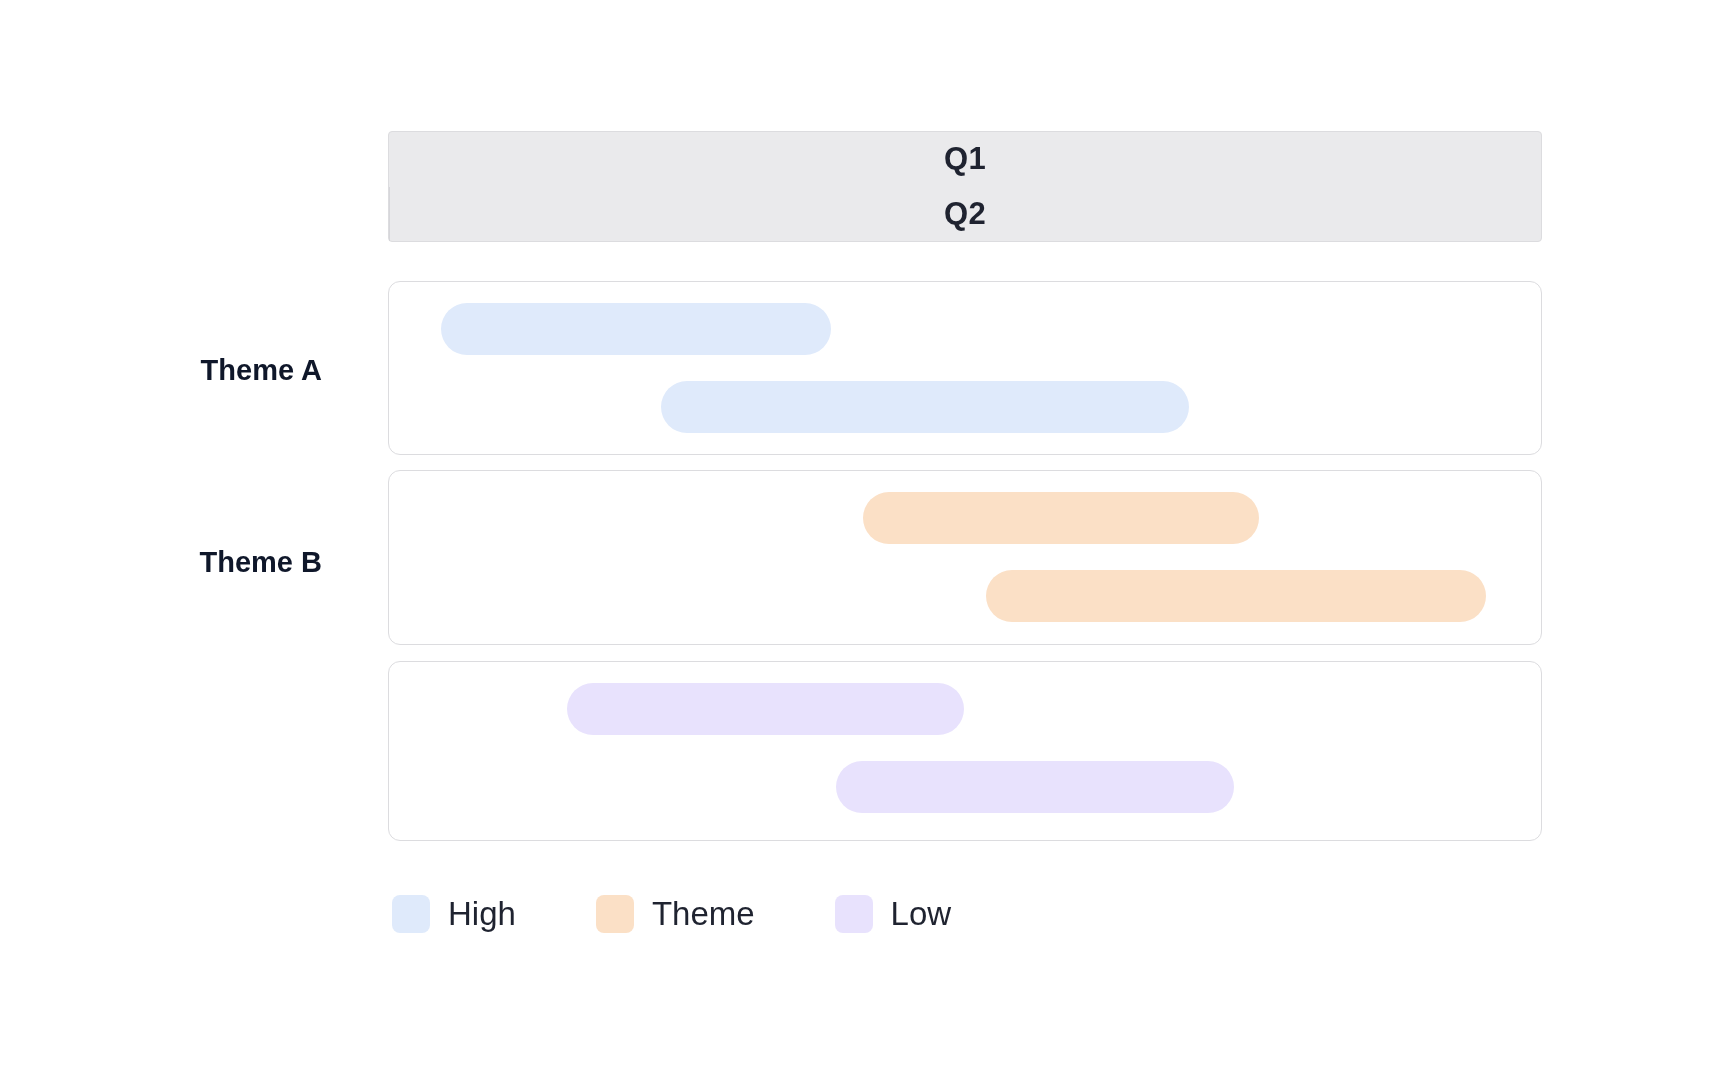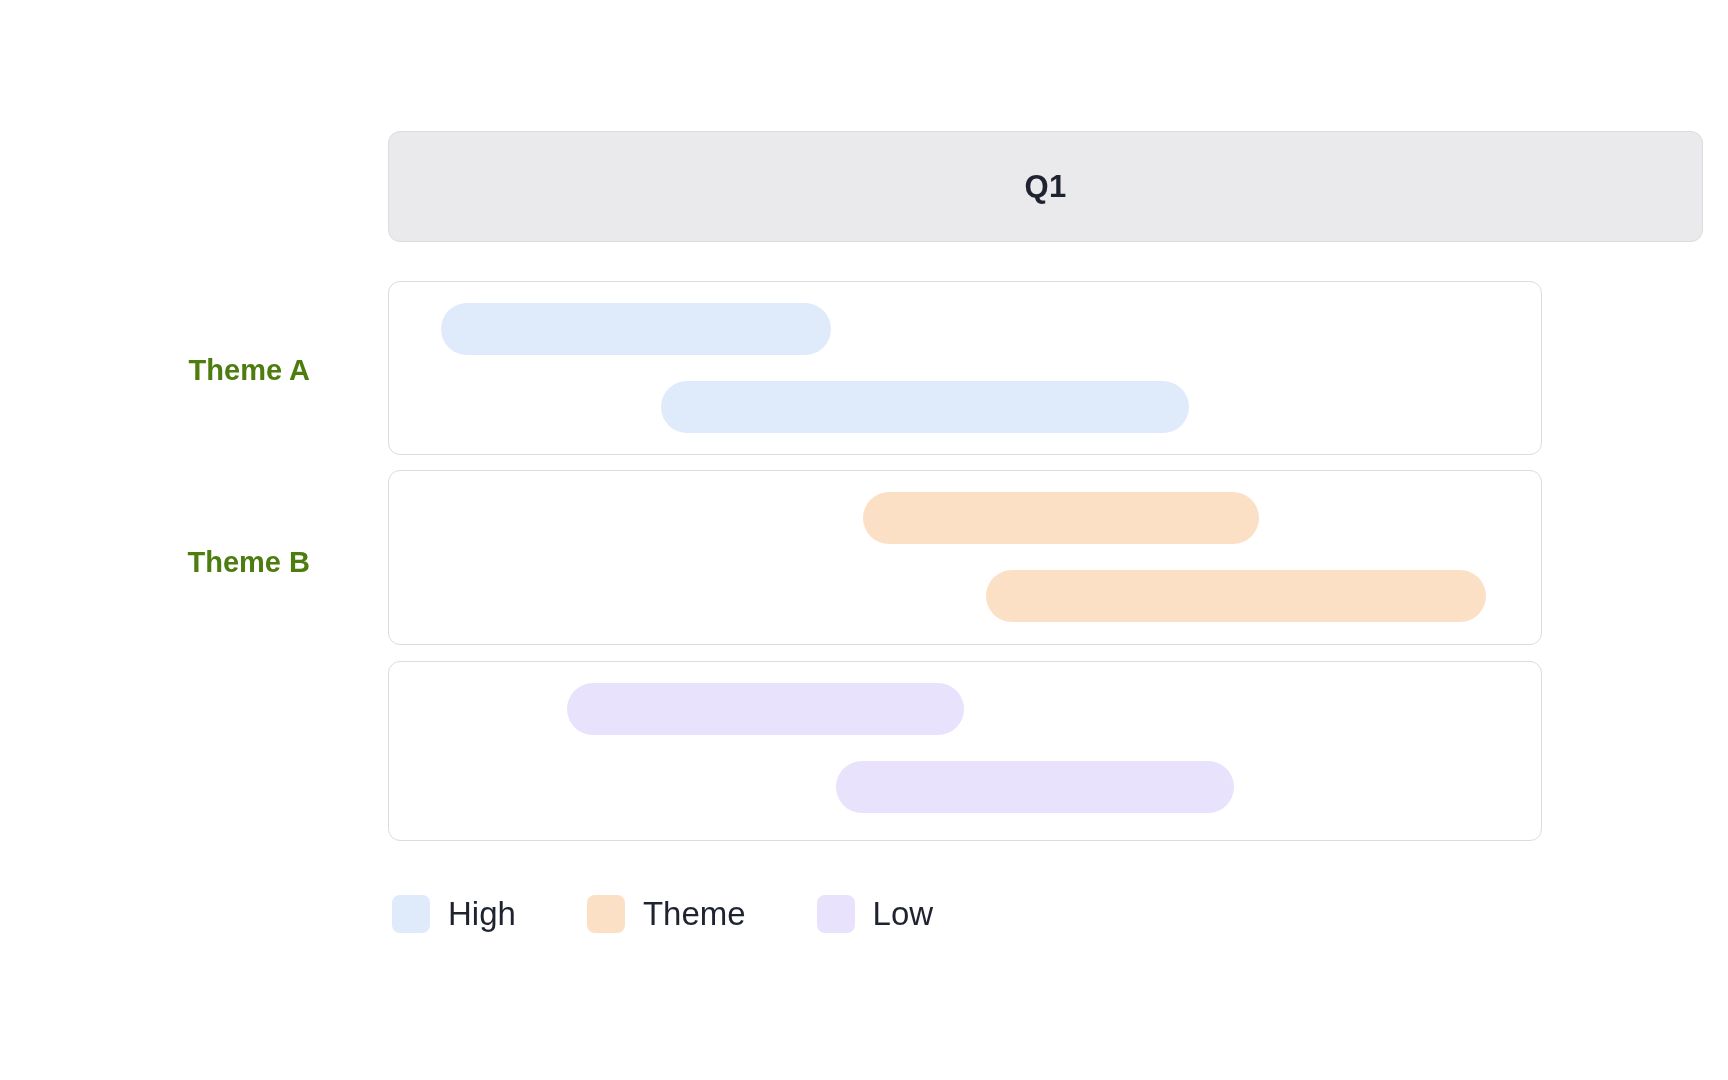--- a/index.html
+++ b/index.html
@@ -28,11 +28,11 @@
     position: absolute;
     left: 388px;
     top: 131px;
-    width: 1315px;
+    width: 1154px;
     height: 111px;
     background: #eaeaec;
     border: 1px solid #dcdcdf;
-    border-radius: 12px;
+    border-radius: 4px;
     box-sizing: border-box;
     display: flex;
     flex-direction: column;

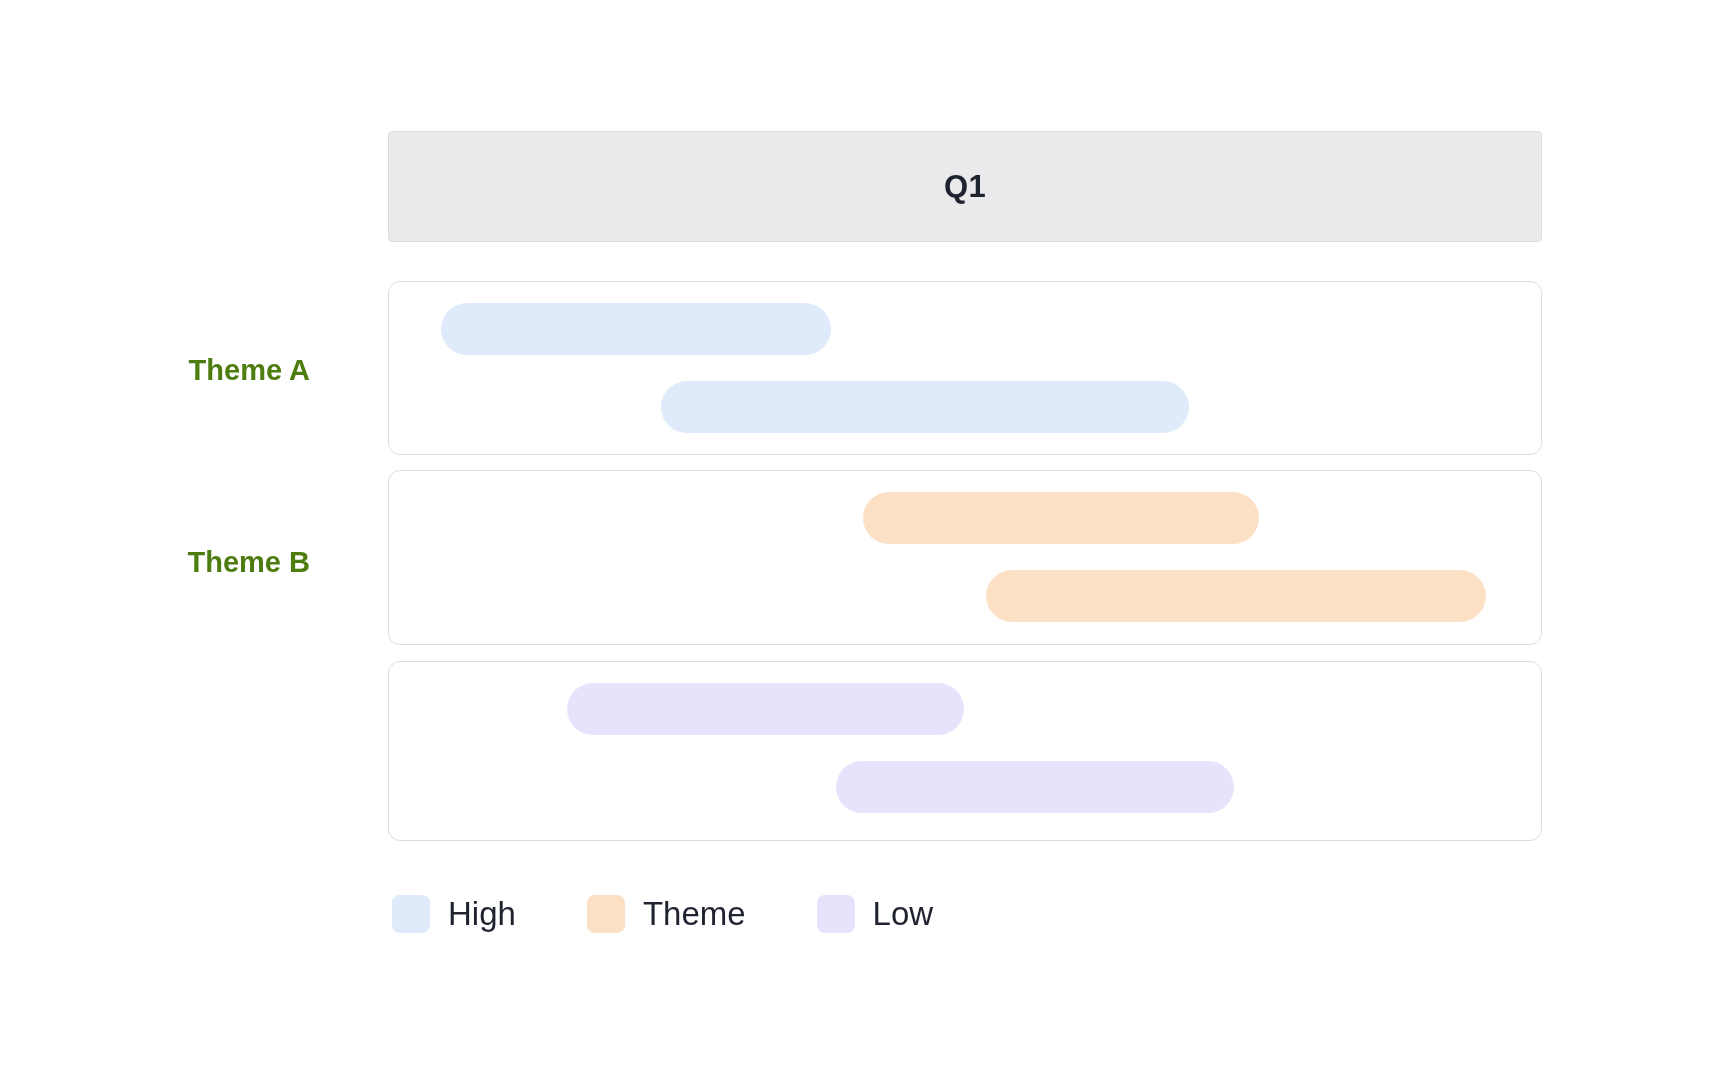--- a/index.html
+++ b/index.html
@@ -131,6 +131,9 @@
     <div class="quarter-cell">
       <span>Q1</span>
     </div>
+    <div class="quarter-cell">
+      <span>Q2</span>
+    </div>
   </div>
 
   <div class="theme-label row-0">Theme A</div>

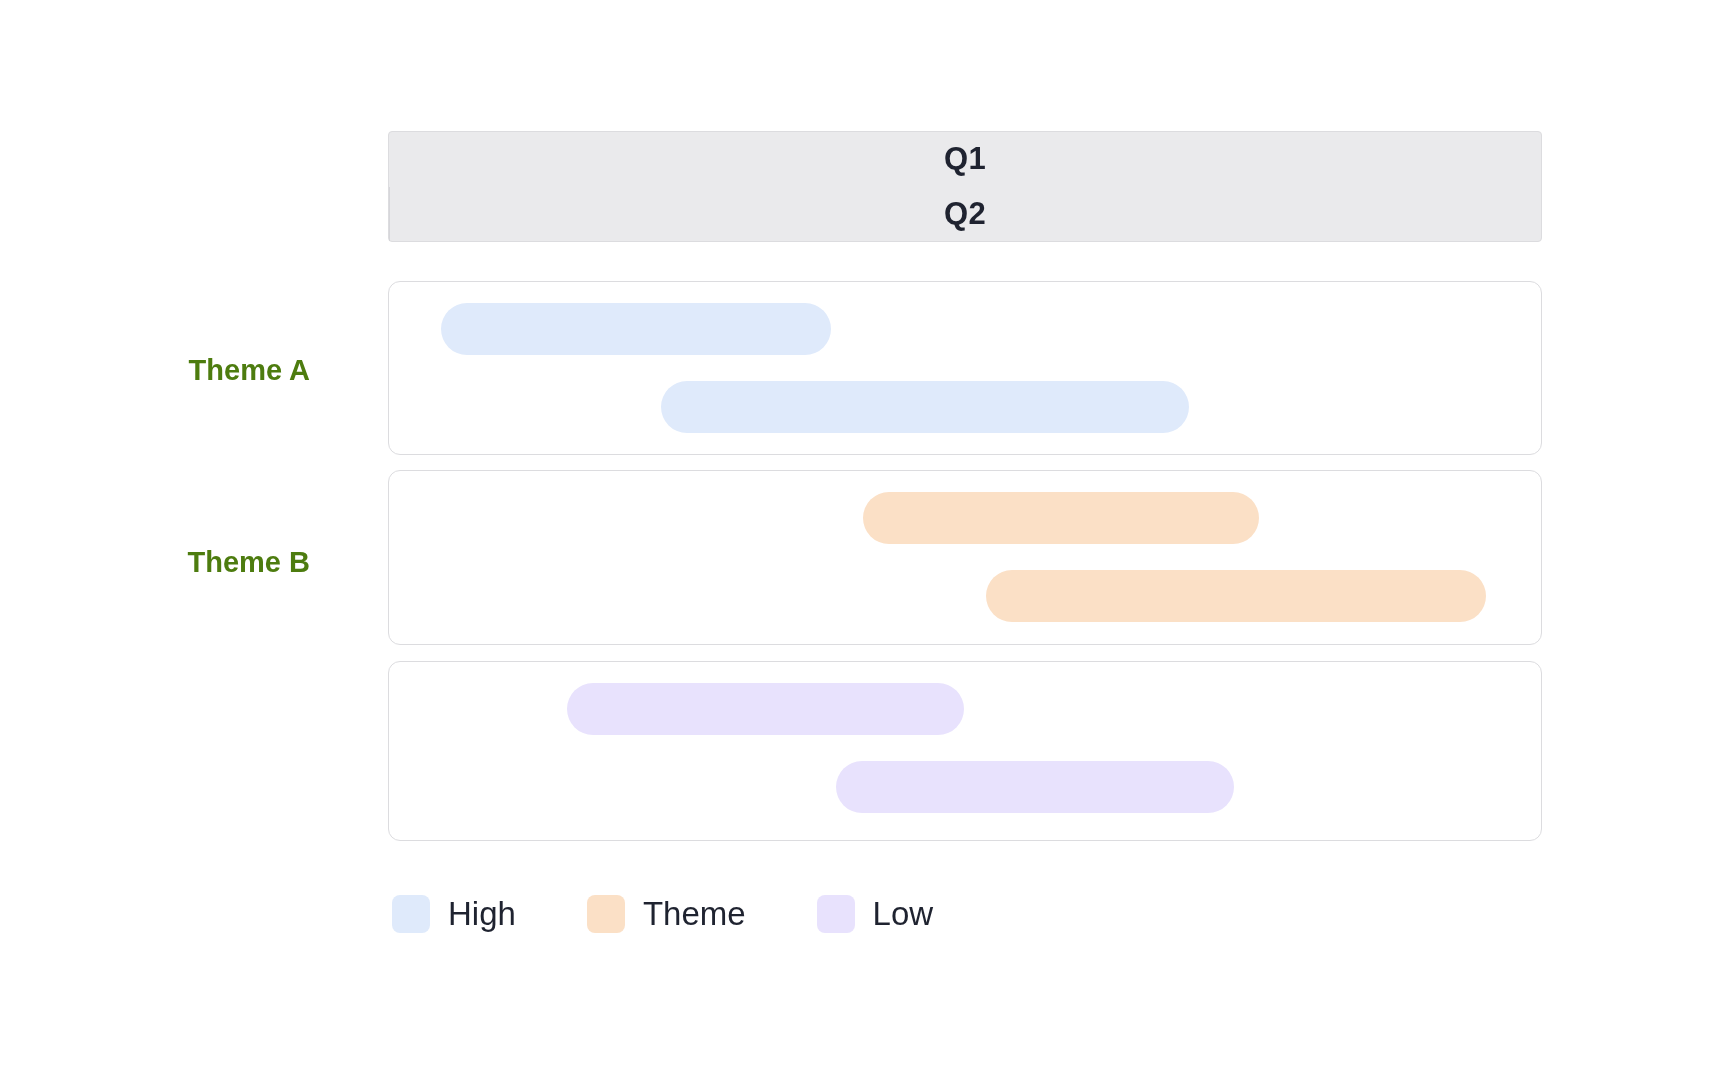--- a/index.html
+++ b/index.html
@@ -75,14 +75,14 @@
 
   .theme-label {
     position: absolute;
-    left: 0;
+    left: 12px;
     width: 350px;
     text-align: right;
     padding-right: 40px;
     box-sizing: border-box;
     font-size: 29px;
     font-weight: bold;
-    color: #4d7c0f;
+    color: #0f172a;
   }
   .theme-label.row-0 { top: 354px; }
   .theme-label.row-1 { top: 546px; padding-left: 37px; }

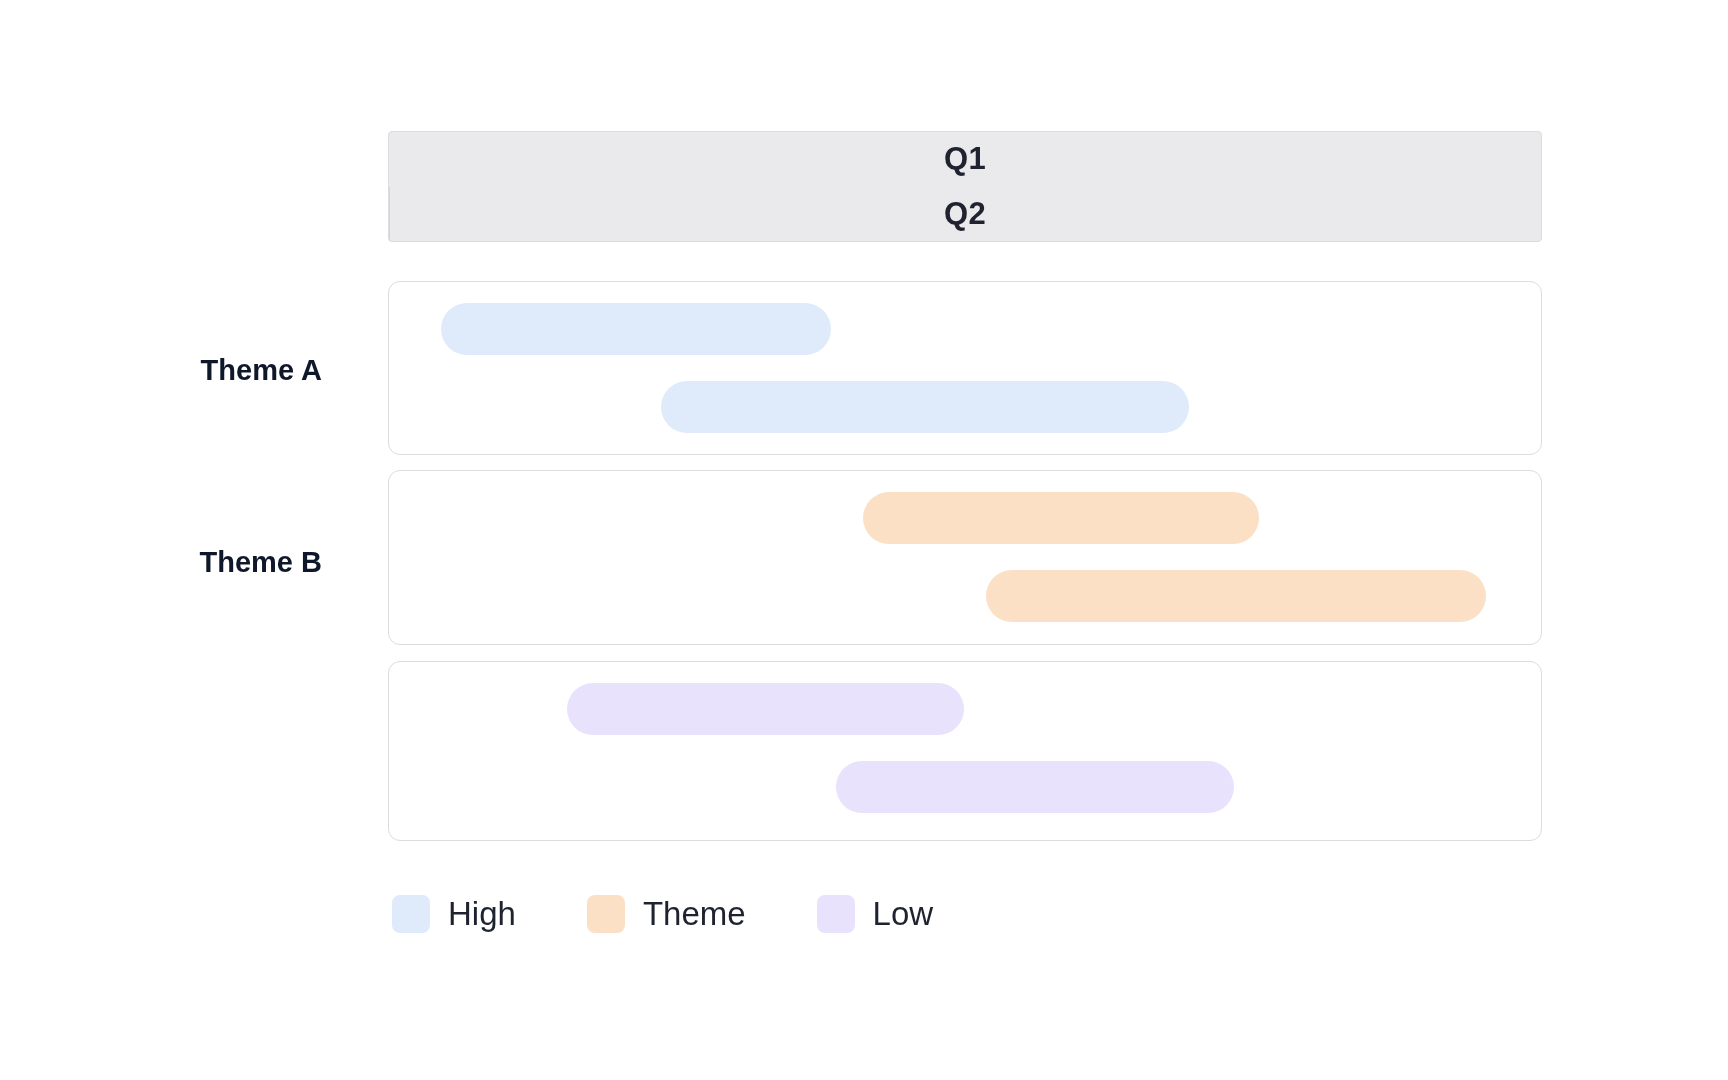--- a/index.html
+++ b/index.html
@@ -102,7 +102,7 @@
     top: 895px;
     display: flex;
     align-items: center;
-    gap: 3px;
+    gap: 12px;
     text-align: center;
   }
   .legend-item {

